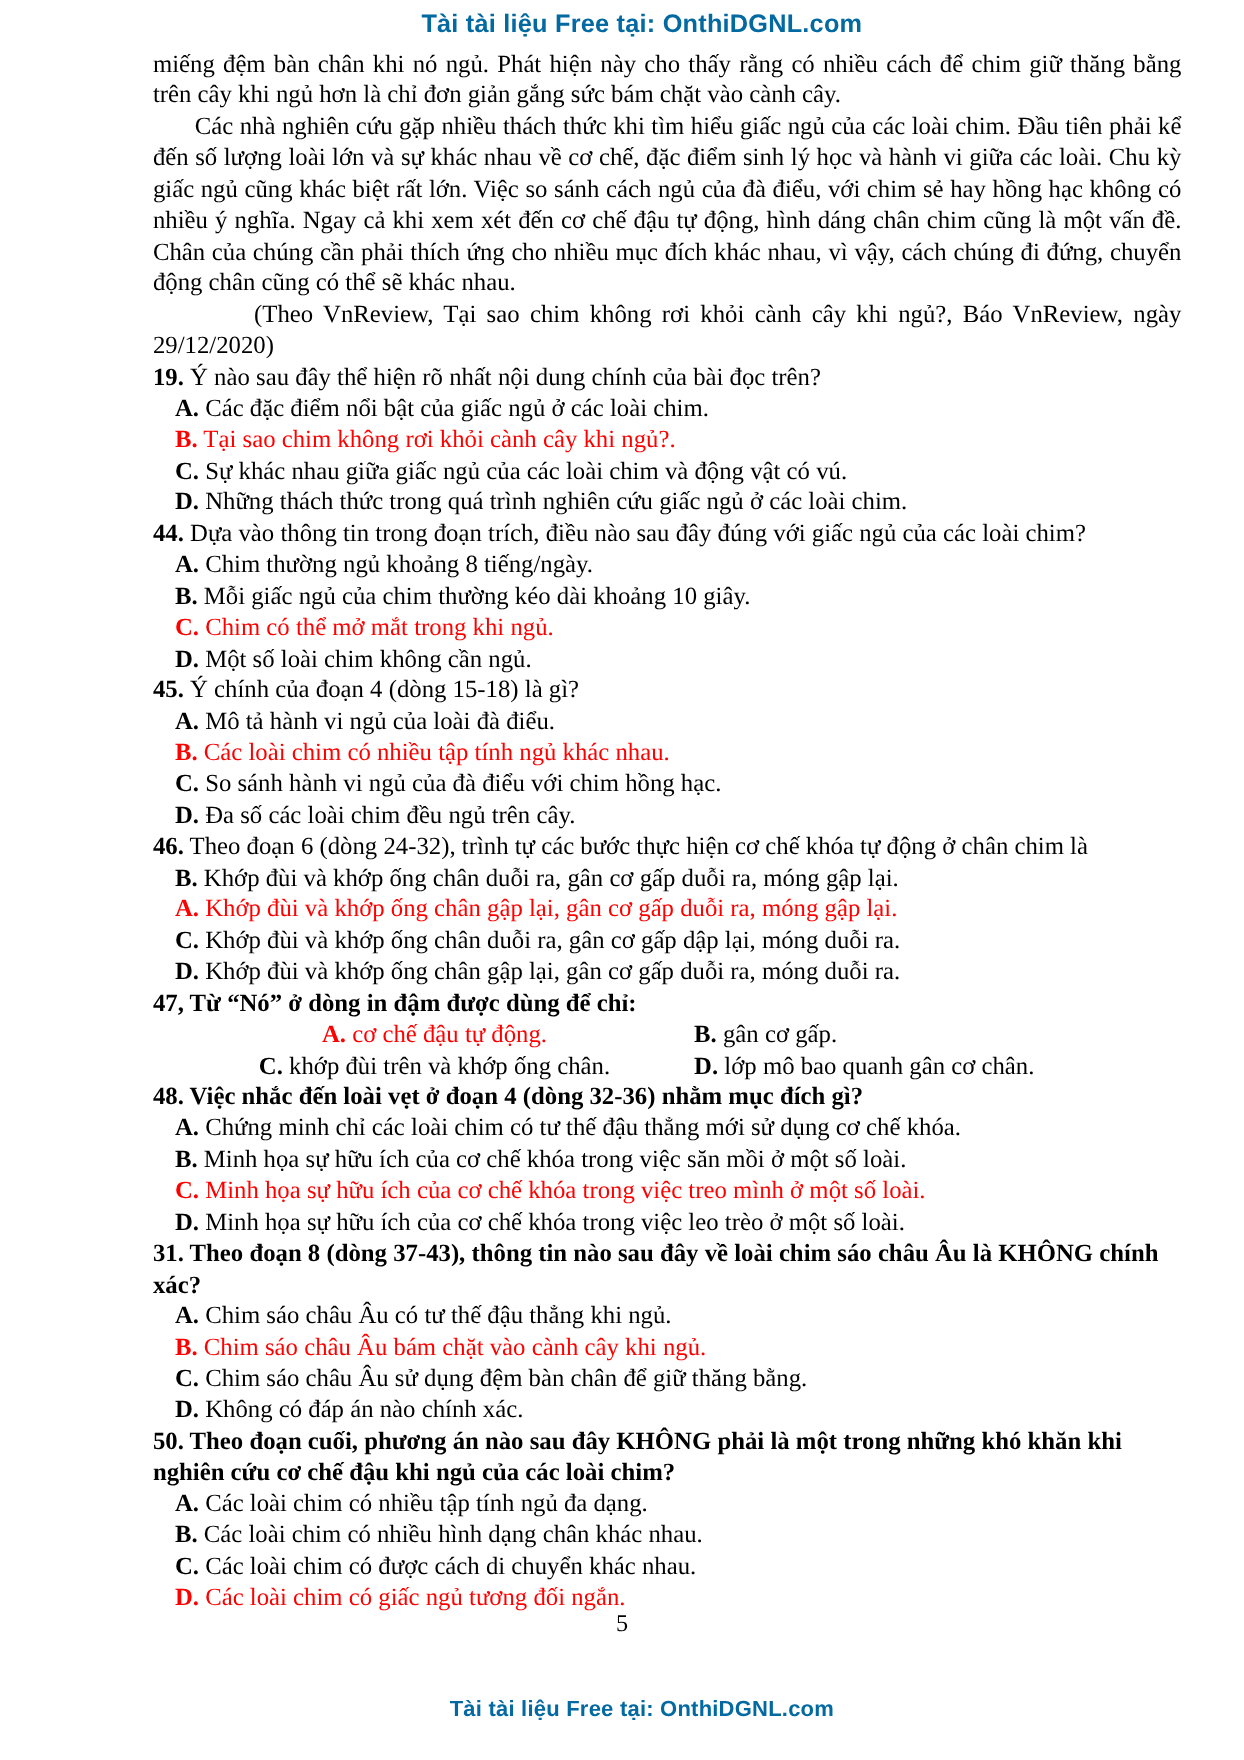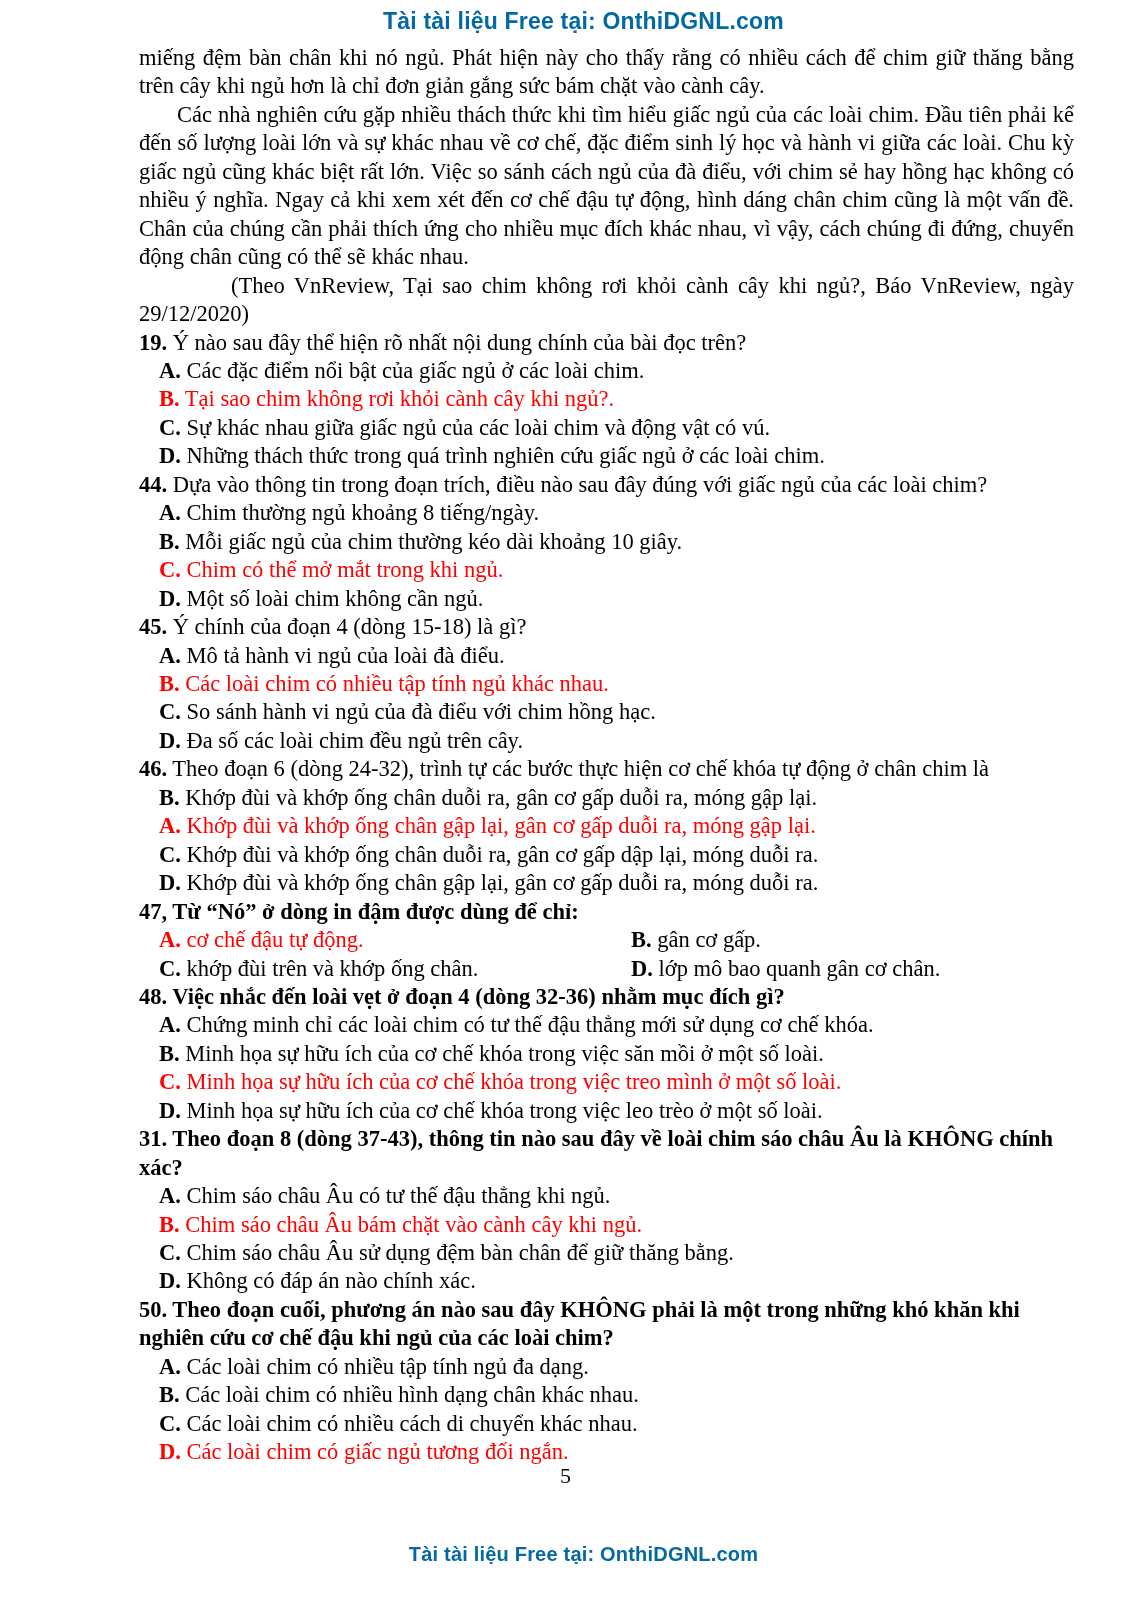--- a/index.html
+++ b/index.html
@@ -98,7 +98,7 @@
   .opt-row .col {
     text-align: left;
   }
-  .opt-row .col-a { width: 472px; flex: 0 0 472px; }
+  .opt-row .col-a { width: 472px; flex: 0 0 472px; text-align: center; }
   .opt-row .col-b { flex: 1 1 auto; }
   .opt-row .col .letter { font-weight: bold; }
   .opt-row .col.answer { color: #ff0000; }

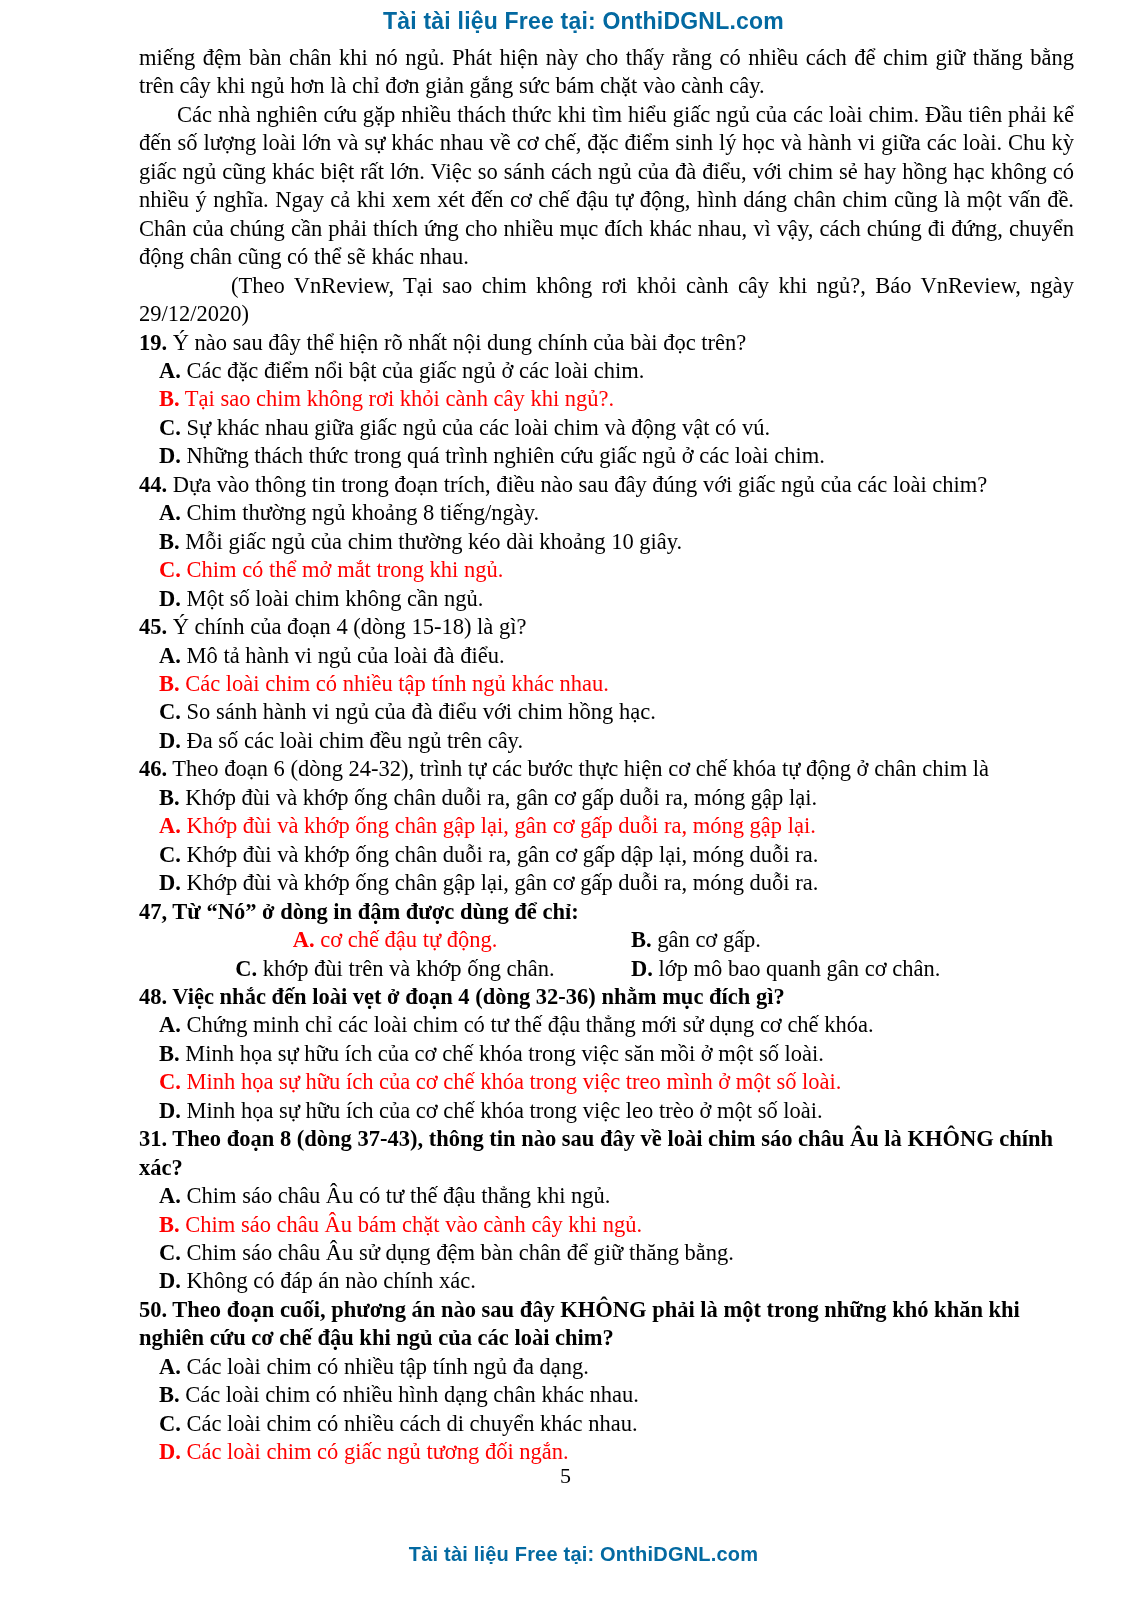--- a/index.html
+++ b/index.html
@@ -169,7 +169,7 @@
         <p class="question bold-q"><span class="qnum">50.</span><span> Theo đoạn cuối, phương án nào sau đây KHÔNG phải là một trong những khó khăn khi nghiên cứu cơ chế đậu khi ngủ của các loài chim?</span></p>
         <p class="opt"><span><span class="letter">A.</span><span> Các loài chim có nhiều tập tính ngủ đa dạng.</span></span></p>
         <p class="opt"><span><span class="letter">B.</span><span> Các loài chim có nhiều hình dạng chân khác nhau.</span></span></p>
-        <p class="opt"><span><span class="letter">C.</span><span> Các loài chim có nhiều cách di chuyển khác nhau.</span></span></p>
+        <p class="opt"><span><span class="letter">C.</span><span> Các loài chim có được cách di chuyển khác nhau.</span></span></p>
         <p class="opt answer"><span><span class="letter">D.</span><span> Các loài chim có giấc ngủ tương đối ngắn.</span></span></p>
       </div>
 

